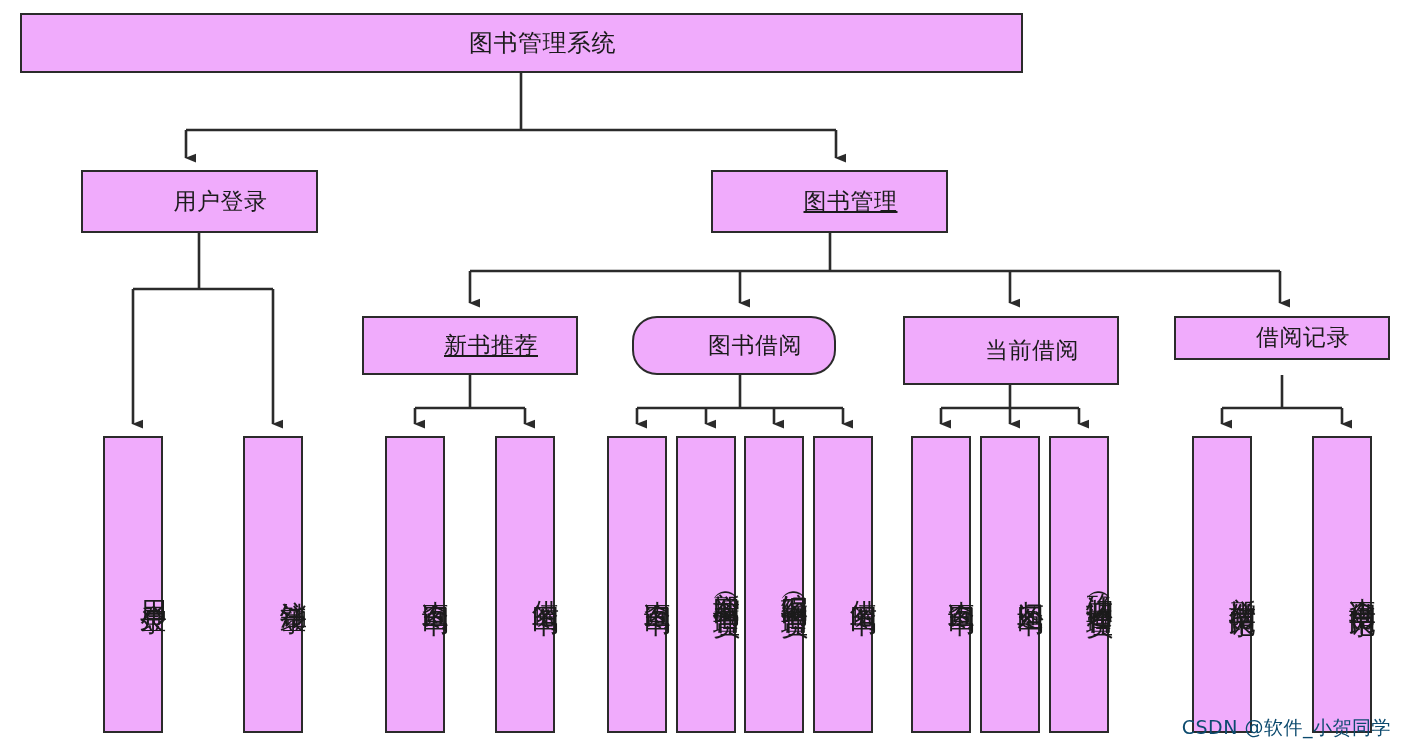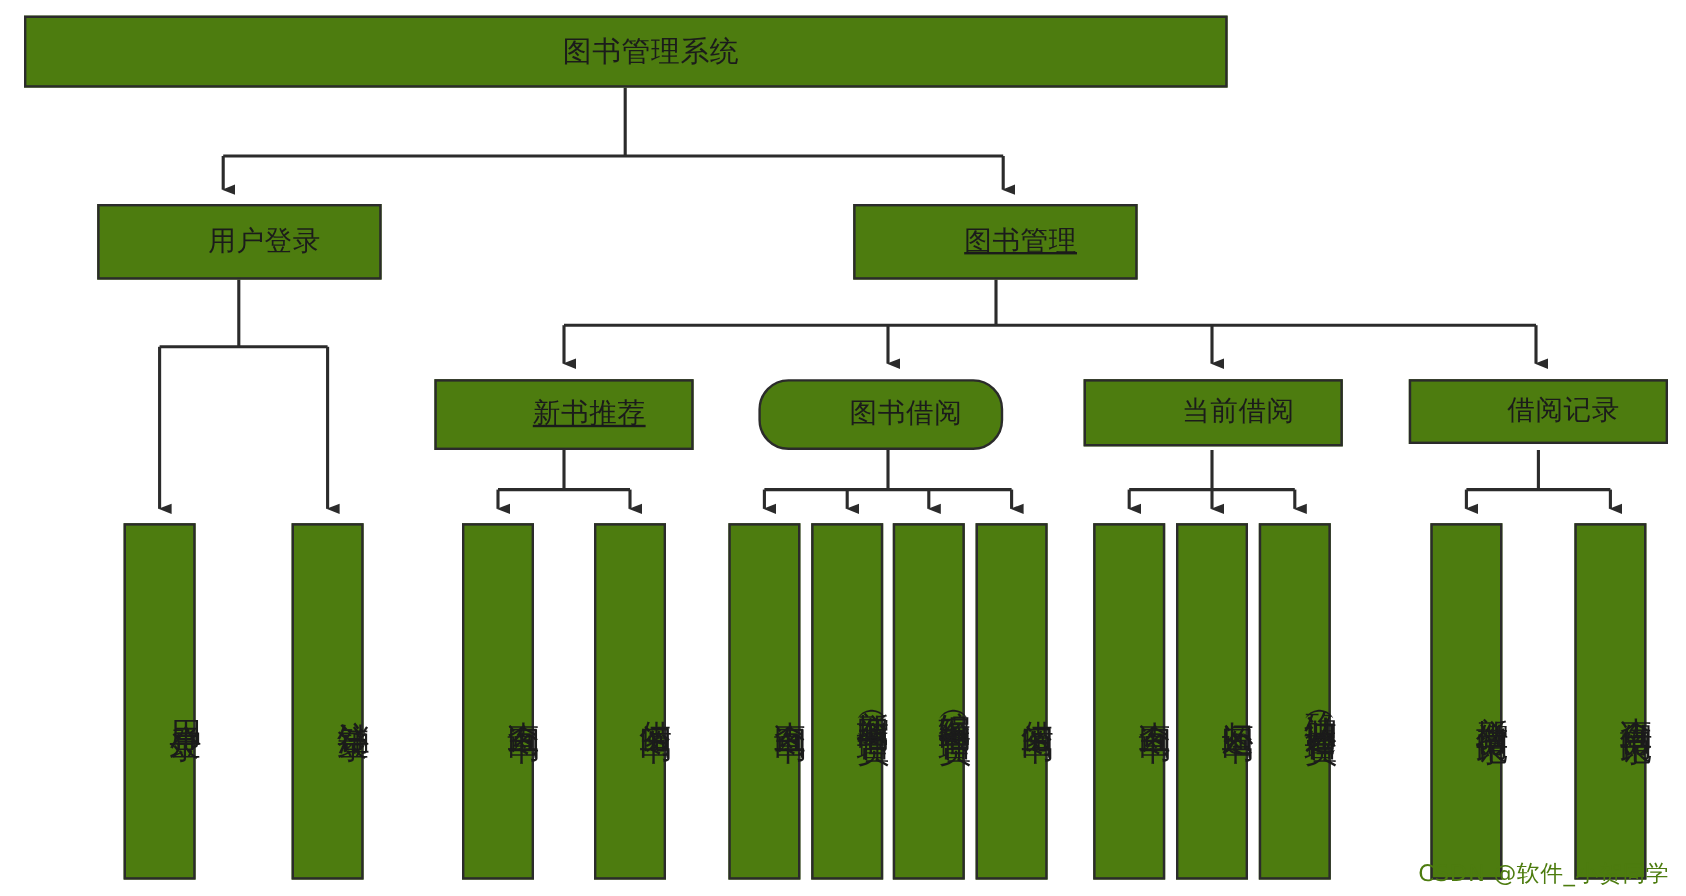--- a/index.html
+++ b/index.html
@@ -16,7 +16,7 @@
   .node{
     position:absolute;
     box-sizing:border-box;
-    background:#4d7c0f;
+    background:#f0abfc;
     border:2.5px solid #2b2b2b;
     display:flex;
     align-items:center;

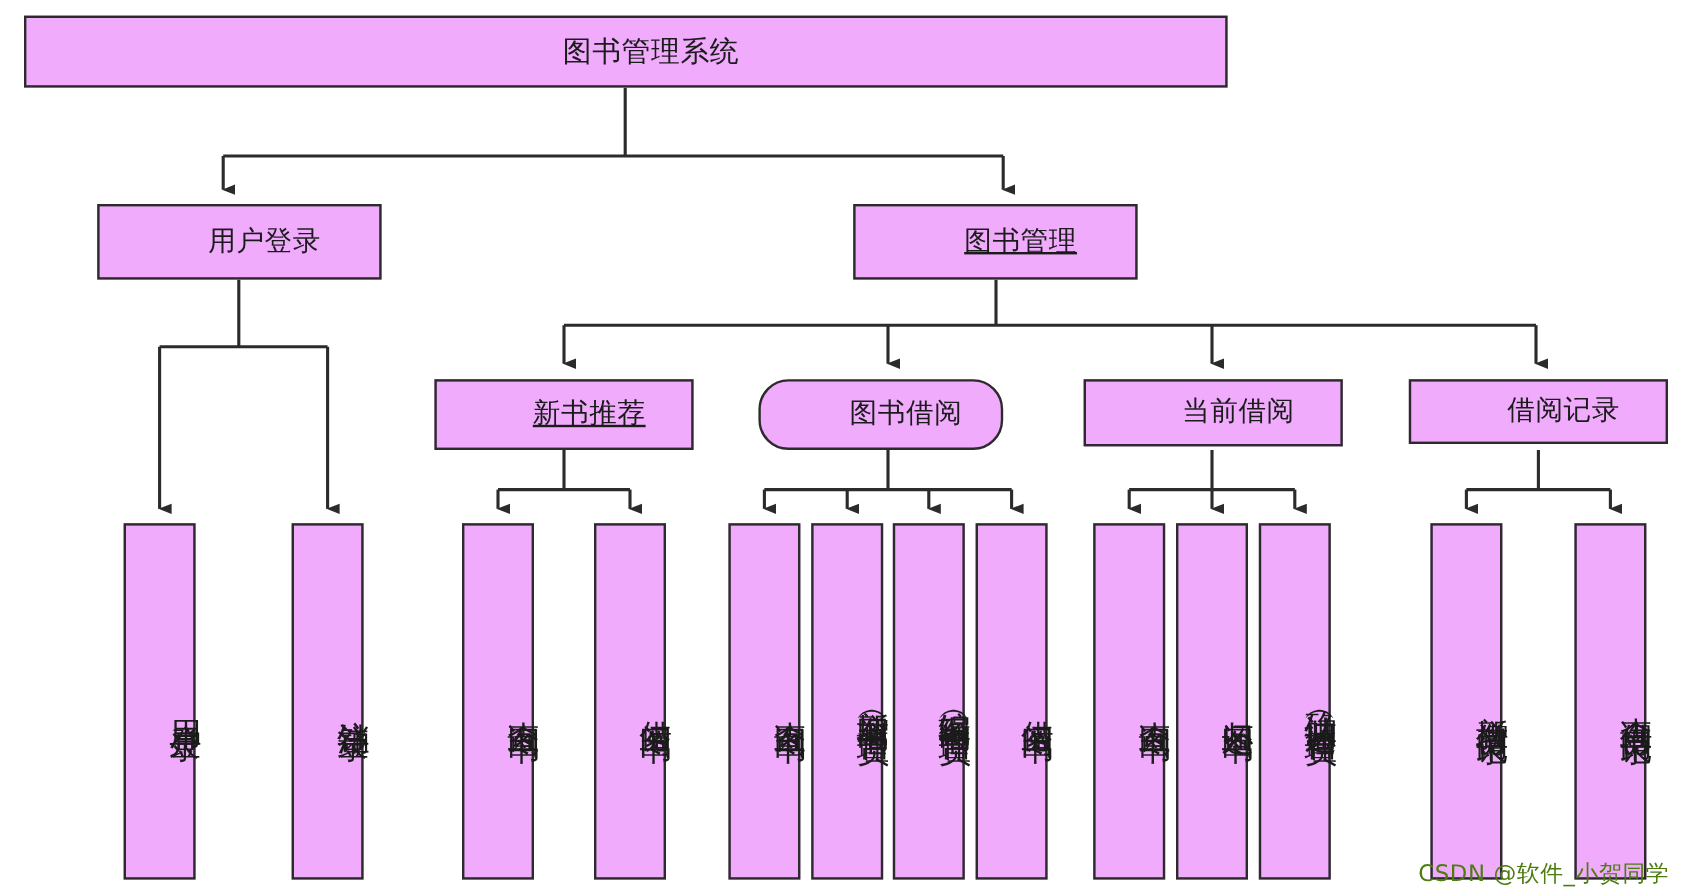--- a/index.html
+++ b/index.html
@@ -128,7 +128,7 @@
   <div class="node horiz" style="left:632px;top:316px;width:204px;height:59px;border-radius:25px;">
     <span class="lbl">图书借阅</span>
   </div>
-  <div class="node horiz" style="left:903px;top:316px;width:216px;height:56px;">
+  <div class="node horiz" style="left:903px;top:316px;width:216px;height:69px;">
     <span class="lbl">当前借阅</span>
   </div>
   <div class="node horiz" style="left:1174px;top:316px;width:216px;height:54px;">

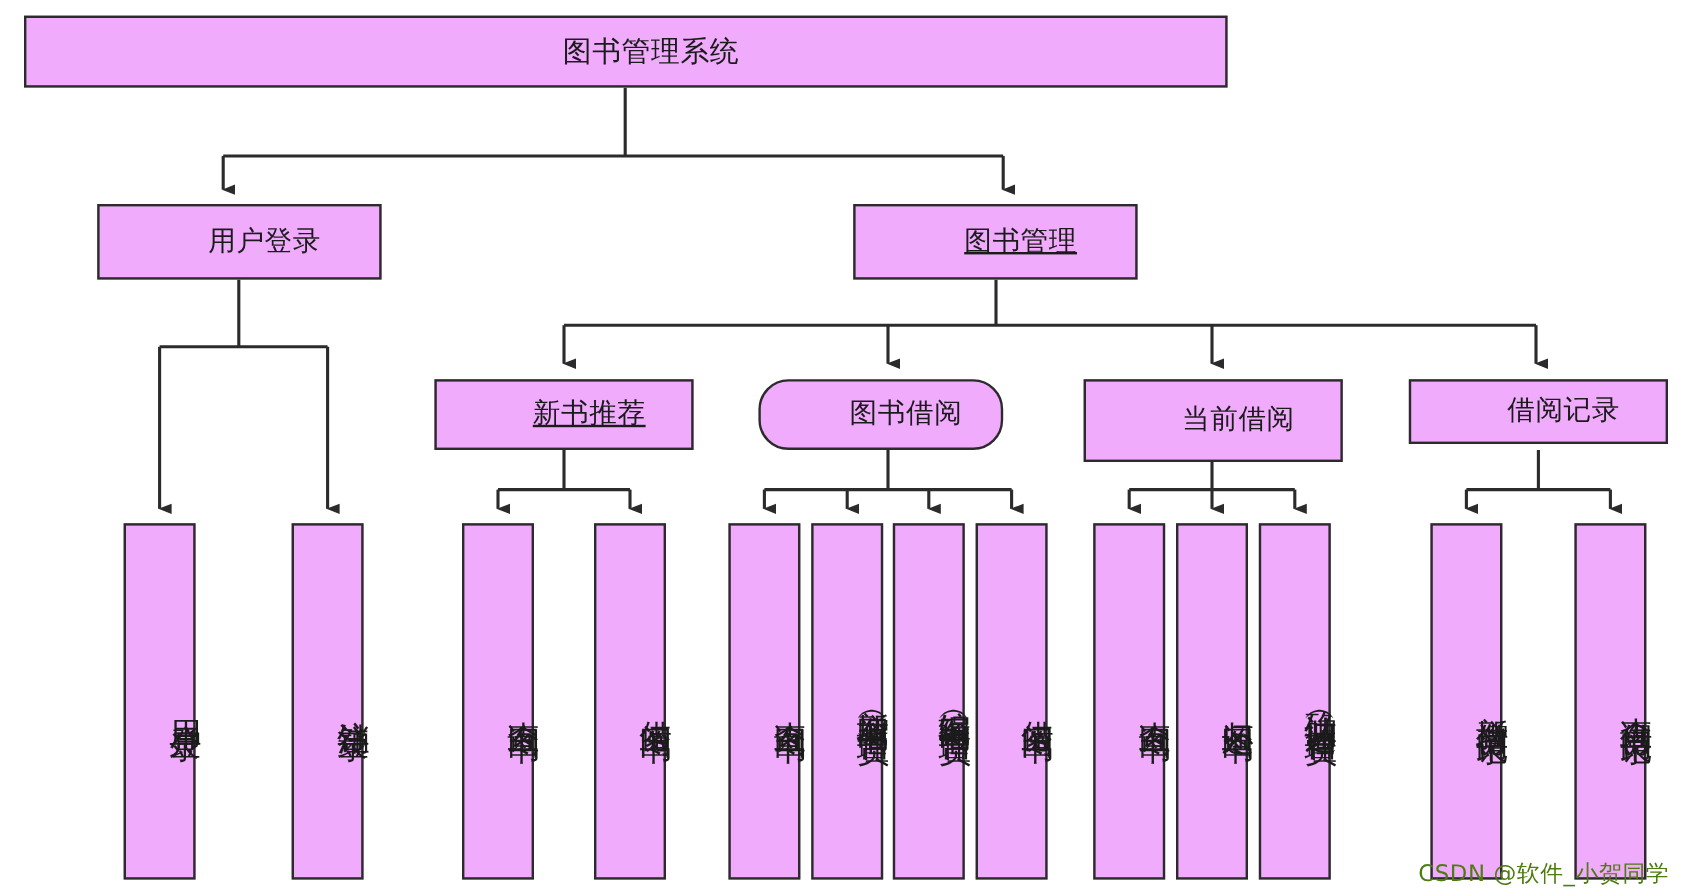--- a/index.html
+++ b/index.html
@@ -131,7 +131,7 @@
   <div class="node horiz" style="left:903px;top:316px;width:216px;height:69px;">
     <span class="lbl">当前借阅</span>
   </div>
-  <div class="node horiz" style="left:1174px;top:316px;width:216px;height:54px;">
+  <div class="node horiz" style="left:1174px;top:316px;width:216px;height:44px;">
     <span class="lbl">借阅记录</span>
   </div>
 

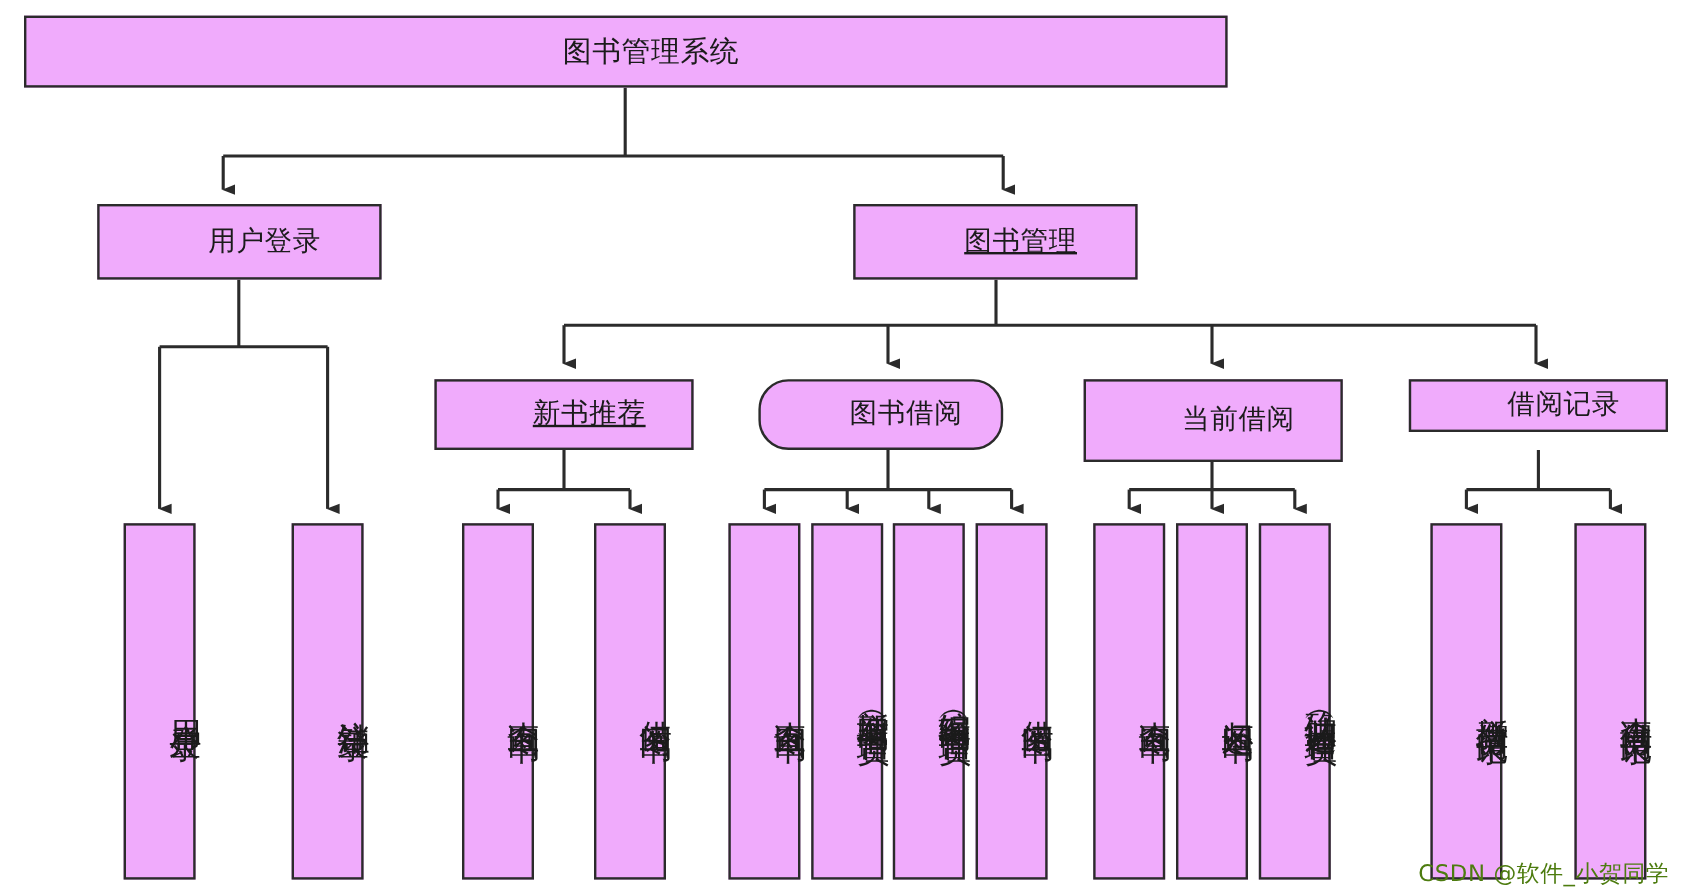--- a/index.html
+++ b/index.html
@@ -50,7 +50,7 @@
     right:14px;
     bottom:6px;
     font-size:19px;
-    color:#4d7c0f;
+    color:#0c4a6e;
     white-space:nowrap;
     letter-spacing:0.5px;
   }

